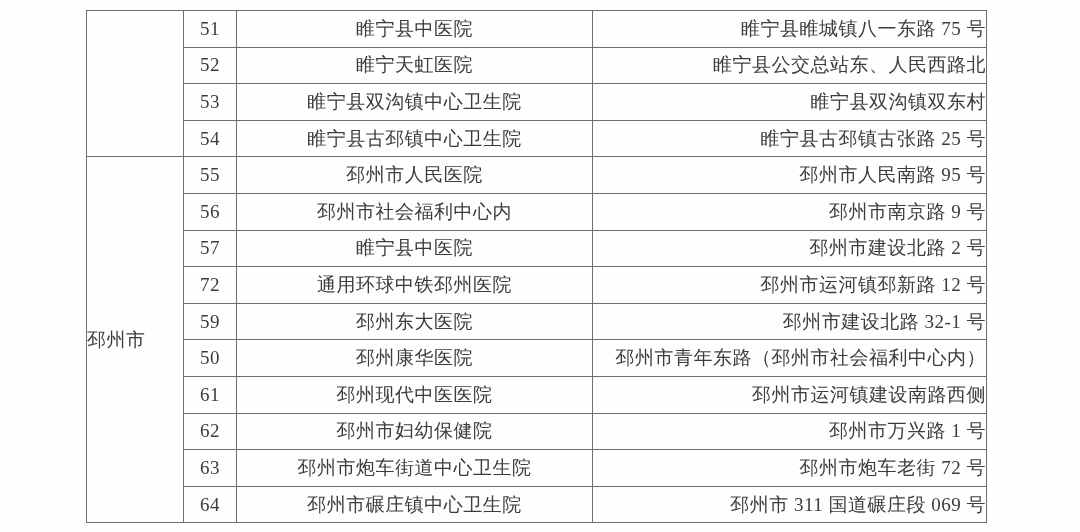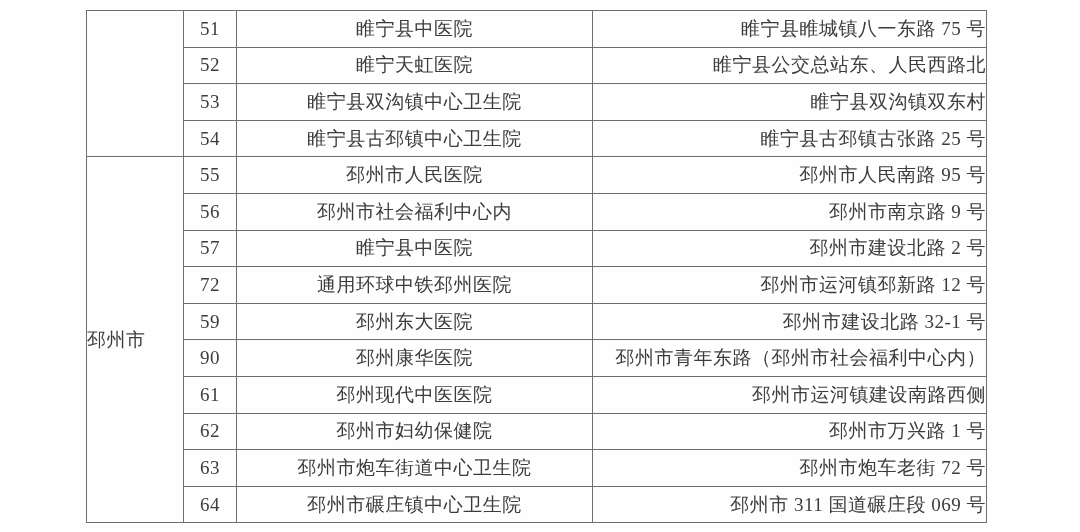--- a/index.html
+++ b/index.html
@@ -116,7 +116,7 @@
           <td class="address-cell">邳州市建设北路 32-1 号</td>
         </tr>
         <tr class="table-row">
-          <td class="row-number-cell">90</td>
+          <td class="row-number-cell">50</td>
           <td class="hospital-name-cell">邳州康华医院</td>
           <td class="address-cell">邳州市青年东路（邳州市社会福利中心内）</td>
         </tr>

